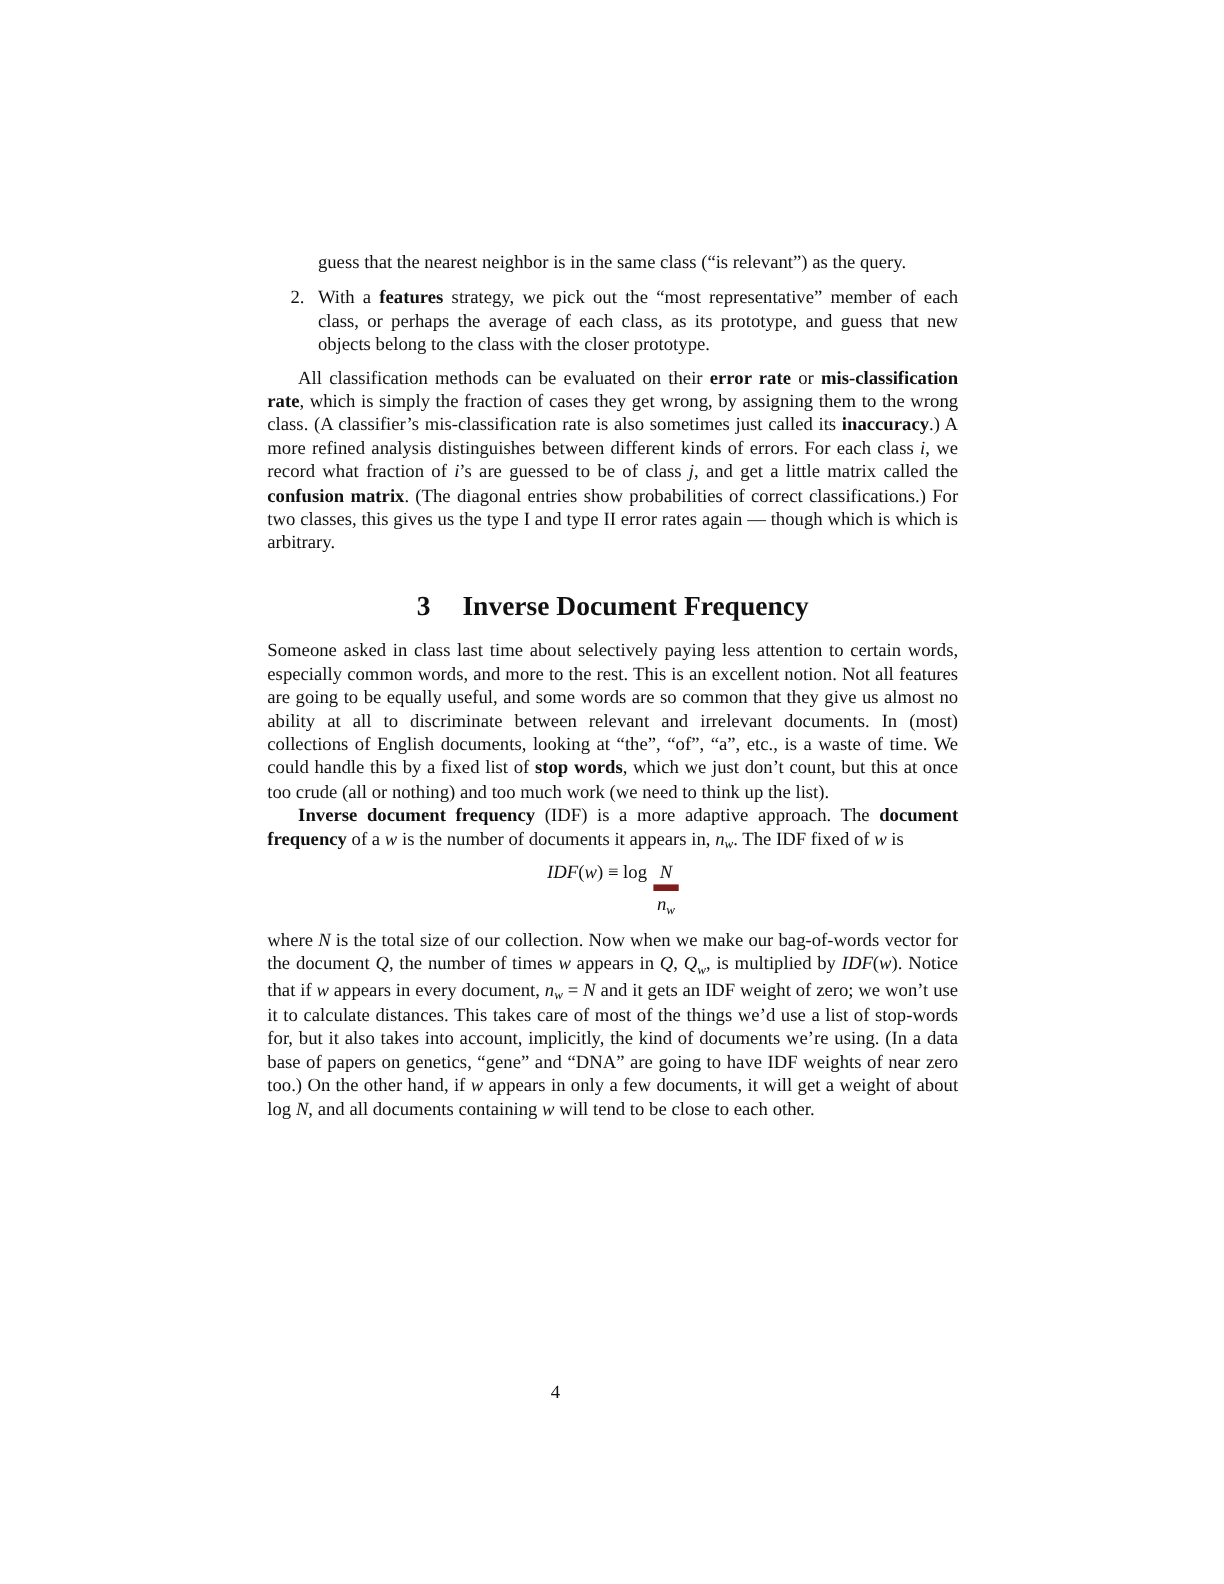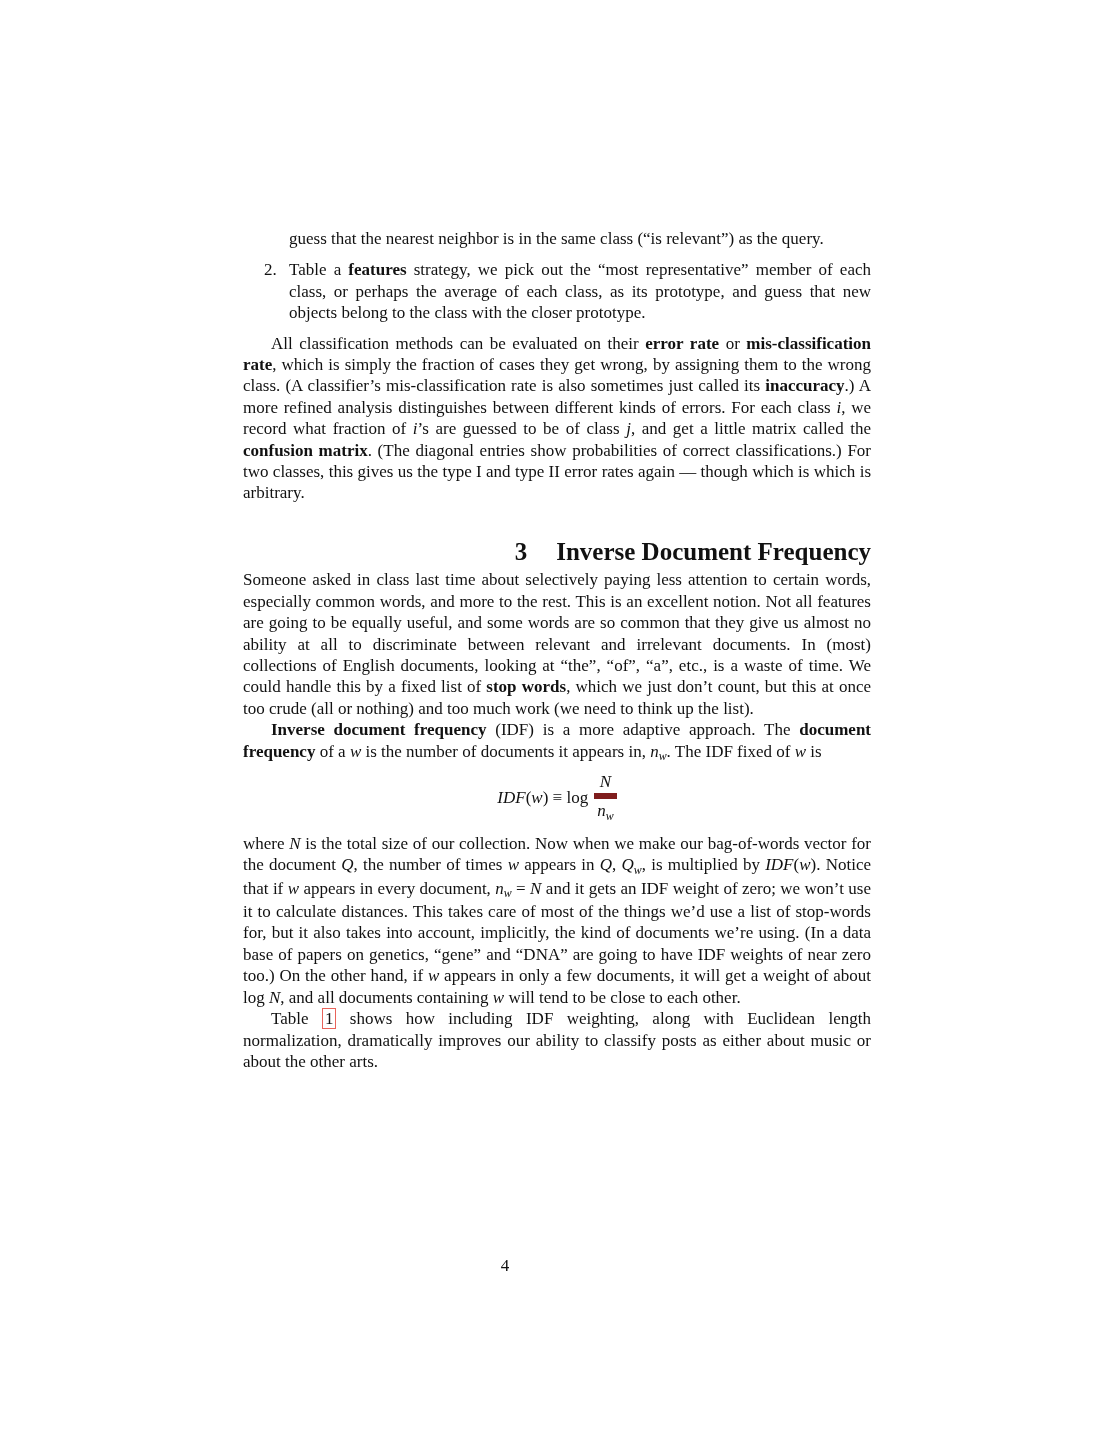--- a/index.html
+++ b/index.html
@@ -95,7 +95,7 @@
 
     <div class="list-item">
       <span class="list-num">2.</span>
-      <span><span>Table a </span><span class="b">features</span><span> strategy, we pick out the “most representative” member of each class, or perhaps the average of each class, as its prototype, and guess that new objects belong to the class with the closer prototype.</span></span>
+      <span><span>With a </span><span class="b">features</span><span> strategy, we pick out the “most representative” member of each class, or perhaps the average of each class, as its prototype, and guess that new objects belong to the class with the closer prototype.</span></span>
     </div>
 
 

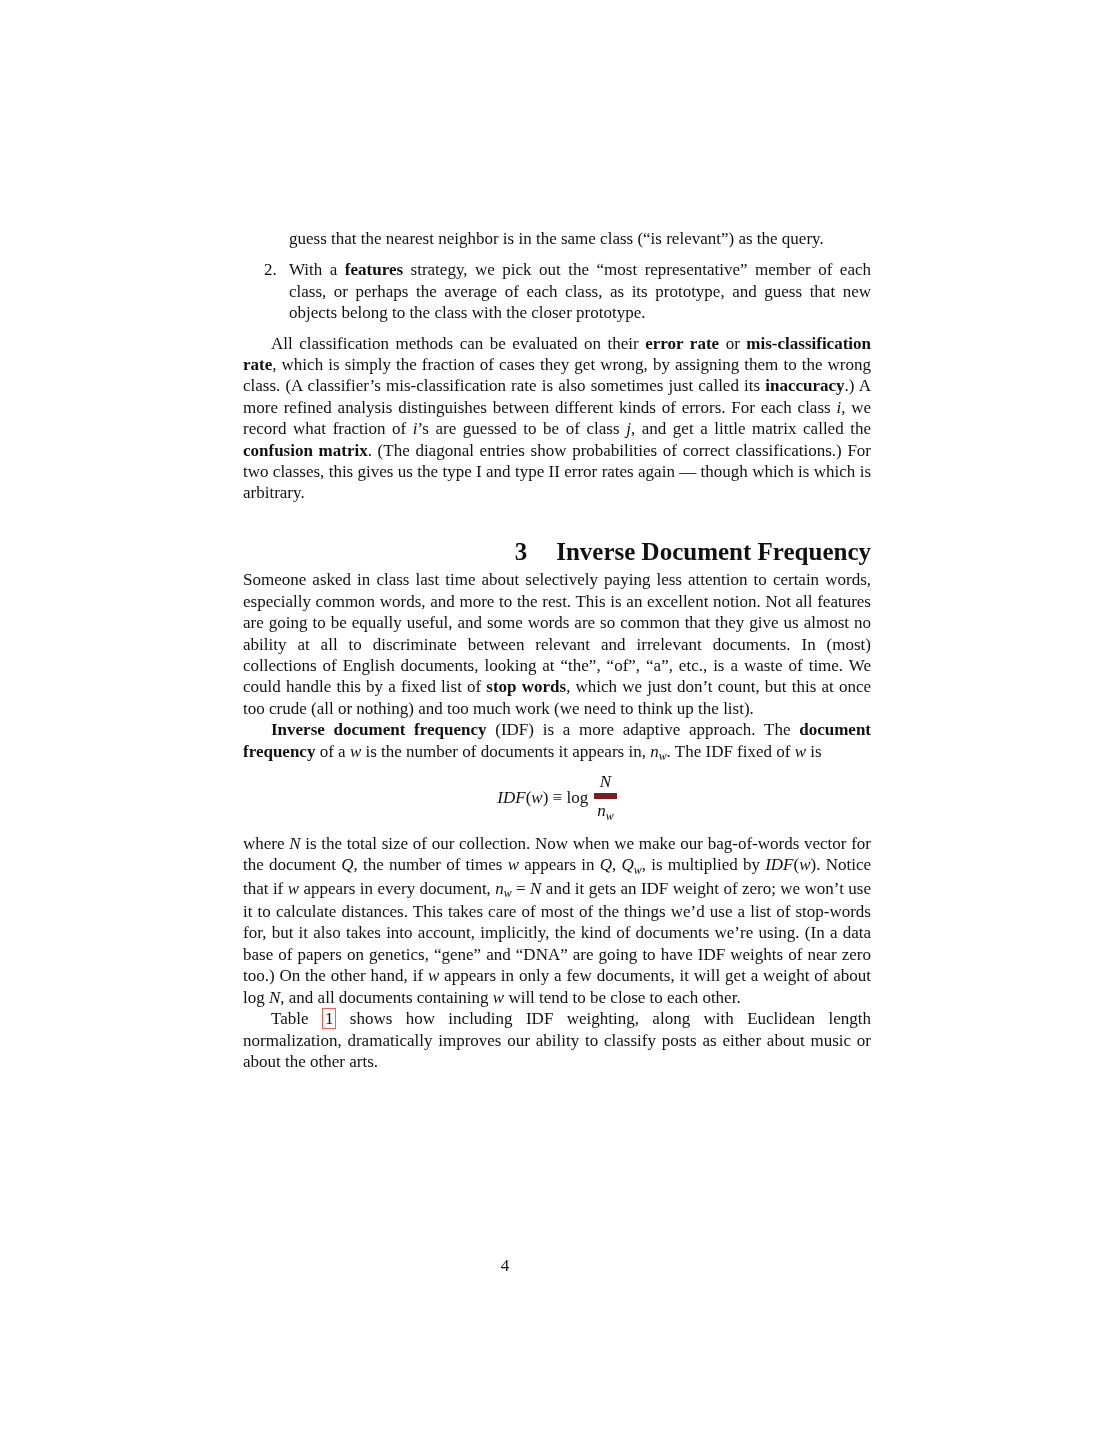--- a/index.html
+++ b/index.html
@@ -42,10 +42,10 @@
     top: 0;
   }
   h2.section-heading {
-    margin: 34px 0 4px 0;
+    margin: 34px 0 15px 0;
     font-size: 25px;
     font-weight: bold;
-    text-align: right;
+    text-align: center;
     line-height: 1.1;
   }
   h2.section-heading .sec-num { margin-right: 29px; }

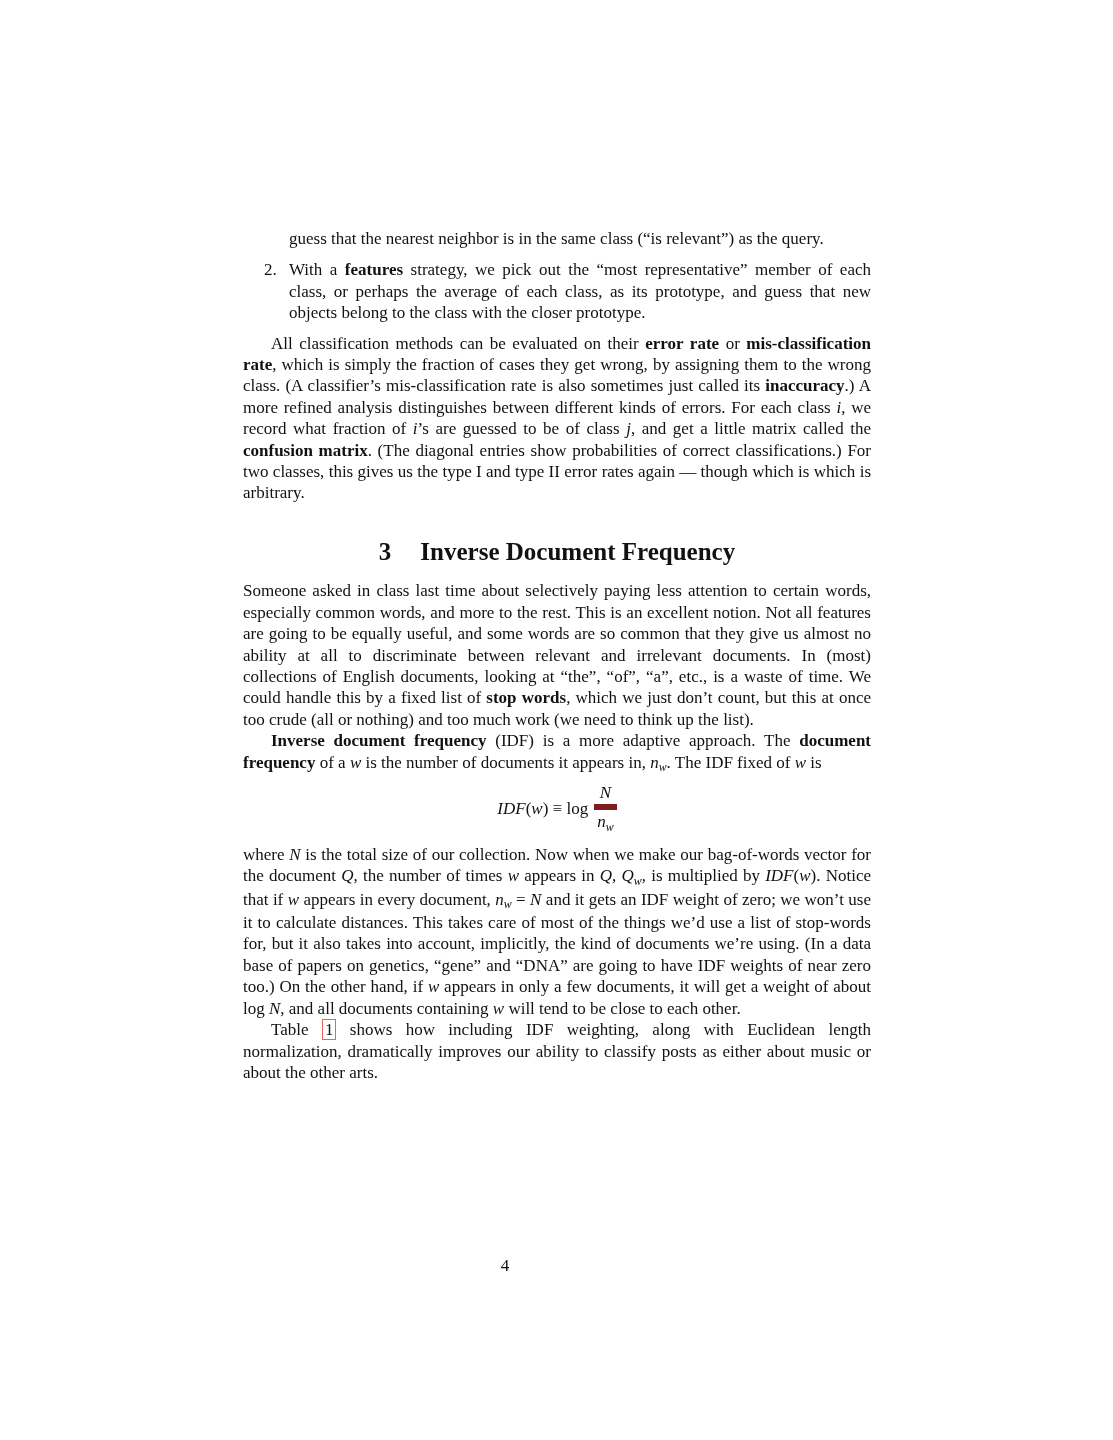--- a/index.html
+++ b/index.html
@@ -66,7 +66,6 @@
   }
   .eq-row {
     display: inline-flex;
-    align-items: center;
     gap: 6px;
   }
   .frac {

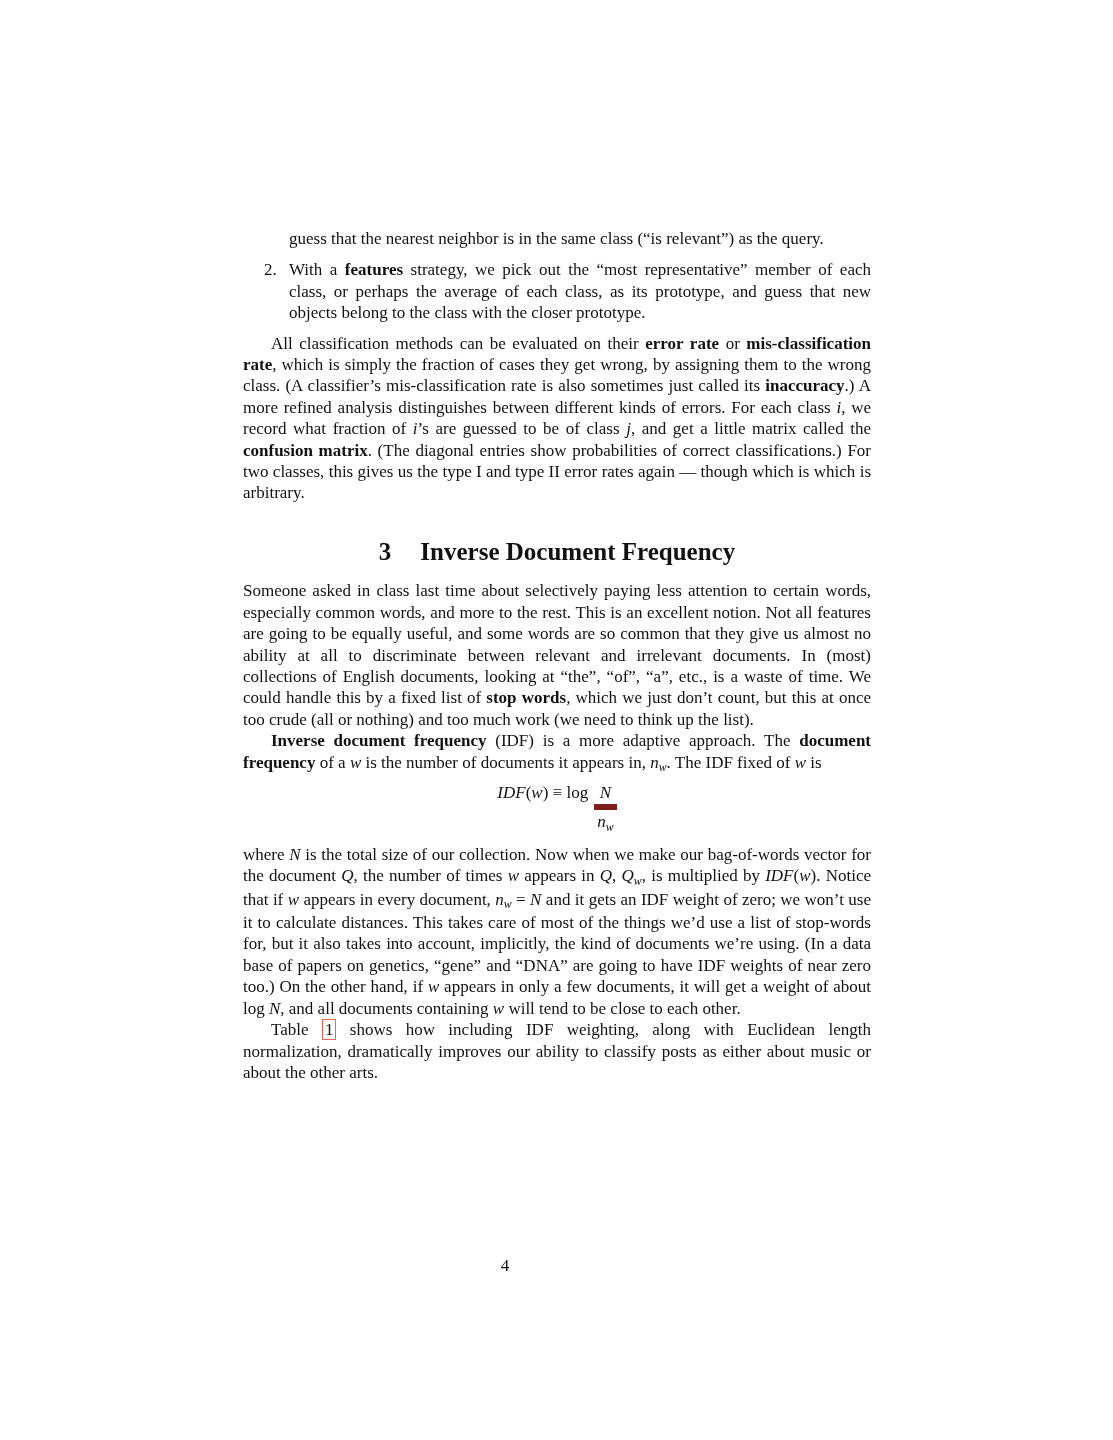--- a/index.html
+++ b/index.html
@@ -120,7 +120,6 @@
 
     <p class="noindent"><span>where </span><span class="i">N</span><span> is the total size of our collection. Now when we make our bag-of-words vector for the document </span><span class="i">Q</span><span>, the number of times </span><span class="i">w</span><span> appears in </span><span class="i">Q</span><span>, </span><span class="i">Q</span><span class="i sub">w</span><span>, is multiplied by </span><span class="i">IDF</span><span>(</span><span class="i">w</span><span>)</span><span>. Notice that if </span><span class="i">w</span><span> appears in every document, </span><span class="i">n</span><span class="i sub">w</span><span> = </span><span class="i">N</span><span> and it gets an IDF weight of zero; we won’t use it to calculate distances. This takes care of most of the things we’d use a list of stop-words for, but it also takes into account, implicitly, the kind of documents we’re using. (In a data base of papers on genetics, “gene” and “DNA” are going to have IDF weights of near zero too.) On the other hand, if </span><span class="i">w</span><span> appears in only a few documents, it will get a weight of about log </span><span class="i">N</span><span>, and all documents containing </span><span class="i">w</span><span> will tend to be close to each other.</span></p>
 
-    <p class="indent"><span>Table </span><span class="ref-link">1</span><span> shows how including IDF weighting, along with Euclidean length normalization, dramatically improves our ability to classify posts as either about music or about the other arts.</span></p>
 
   </div>
 

